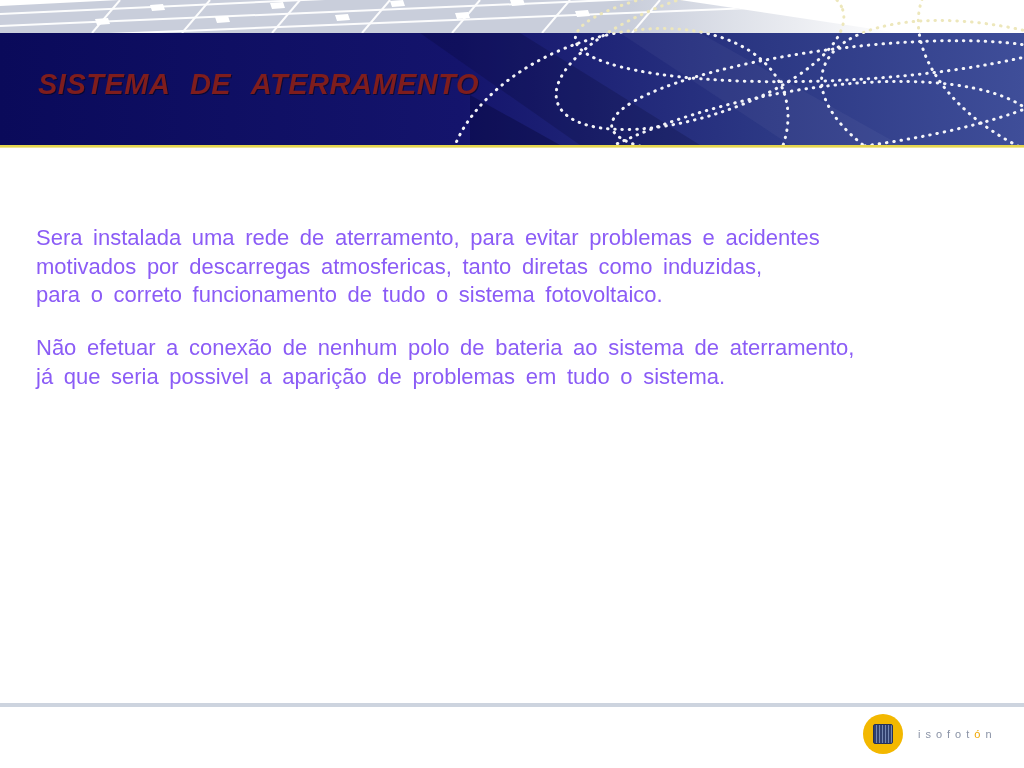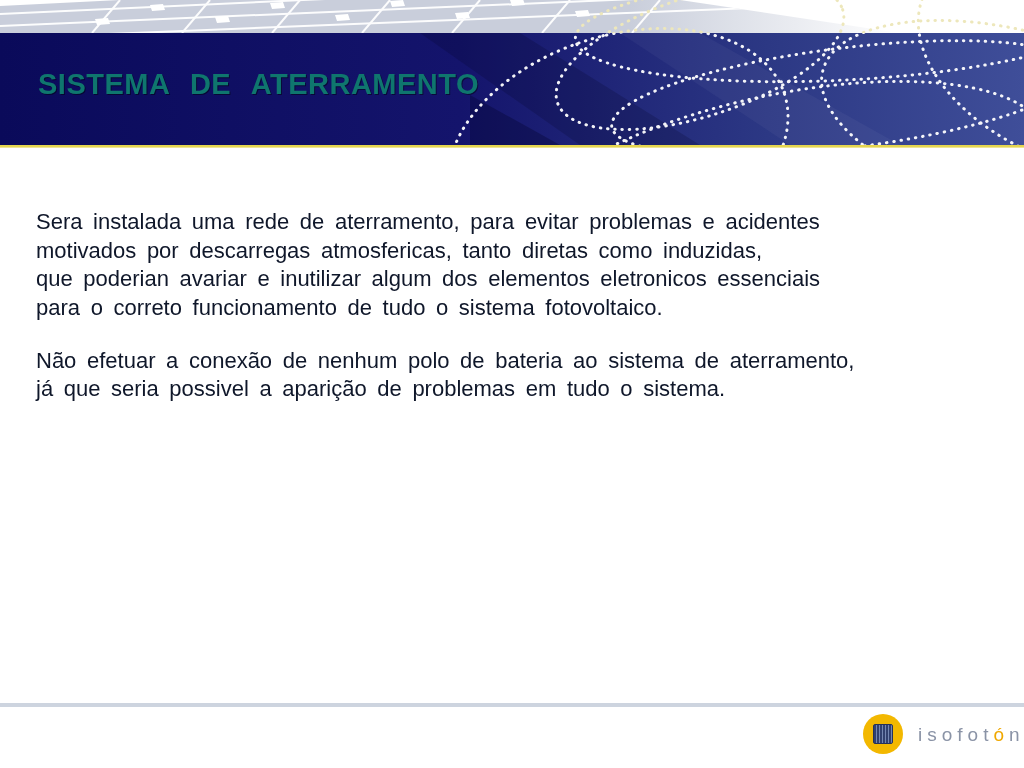--- a/index.html
+++ b/index.html
@@ -10,10 +10,11 @@
   .header-svg{position:absolute;left:0;top:0;z-index:1;display:block;}
   .title{
     position:absolute;left:38px;top:68px;z-index:2;margin:0;
-    font-size:29px;font-weight:bold;color:#0f766e;
+    font-size:29px;font-weight:bold;color:#7f1d1d;
     letter-spacing:0.5px;word-spacing:12px;line-height:32px;
     text-shadow:1px 1px 0 rgba(0,0,0,0.45);
     white-space:nowrap;
+    font-style:italic;
   }
   .body-text{position:absolute;left:36px;top:208px;width:975px;color:#0f172a;z-index:2;}
   .para{

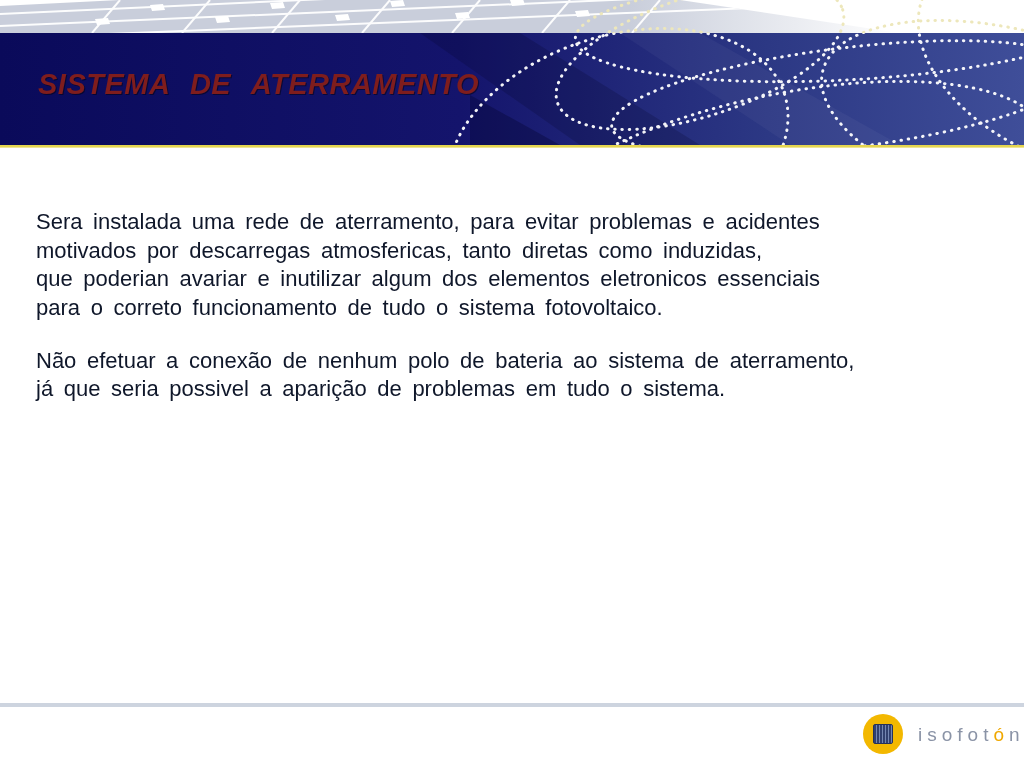--- a/index.html
+++ b/index.html
@@ -16,7 +16,7 @@
     white-space:nowrap;
     font-style:italic;
   }
-  .body-text{position:absolute;left:36px;top:208px;width:975px;color:#0f172a;z-index:2;}
+  .body-text{position:absolute;left:36px;top:224px;width:975px;color:#8b5cf6;z-index:2;}
   .para{
     margin:0 0 24.5px 0;font-size:22px;line-height:28.5px;
     word-spacing:4.5px;white-space:nowrap;

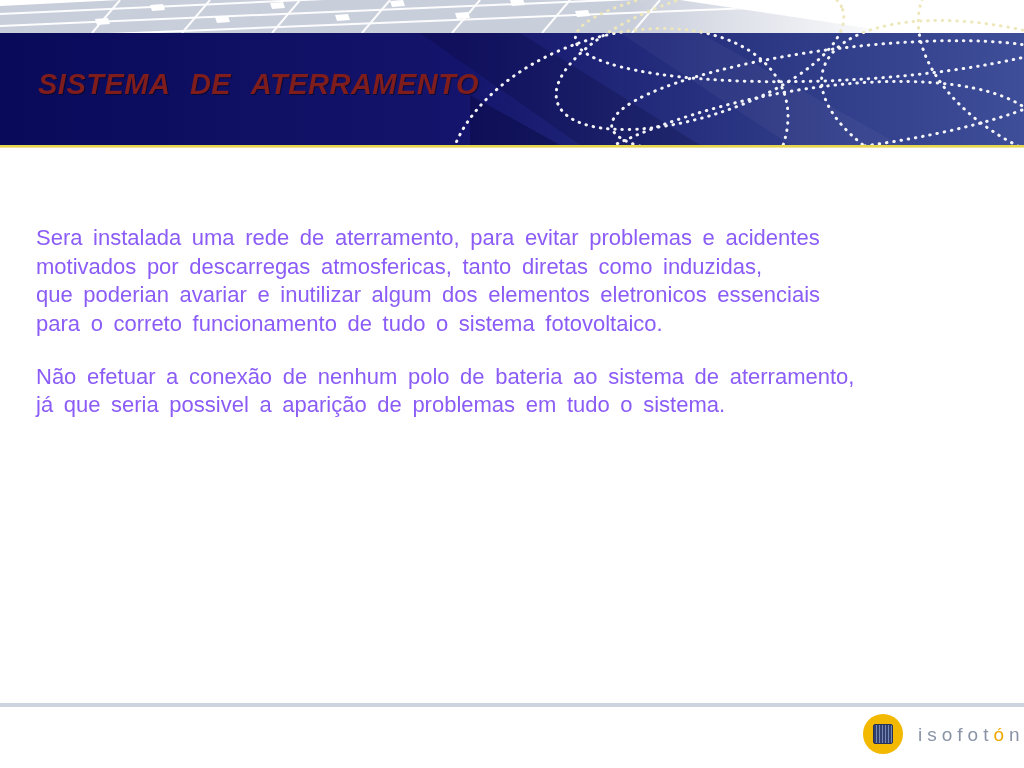--- a/index.html
+++ b/index.html
@@ -127,7 +127,6 @@
     <p class="para">
       <span class="line">Sera instalada uma rede de aterramento, para evitar problemas e acidentes</span>
       <span class="line">motivados por descarregas atmosfericas, tanto diretas como induzidas,</span>
-      <span class="line">que poderian avariar e inutilizar algum dos elementos eletronicos essenciais</span>
       <span class="line">para o correto funcionamento de tudo o sistema fotovoltaico.</span>
     </p>
     <p class="para">

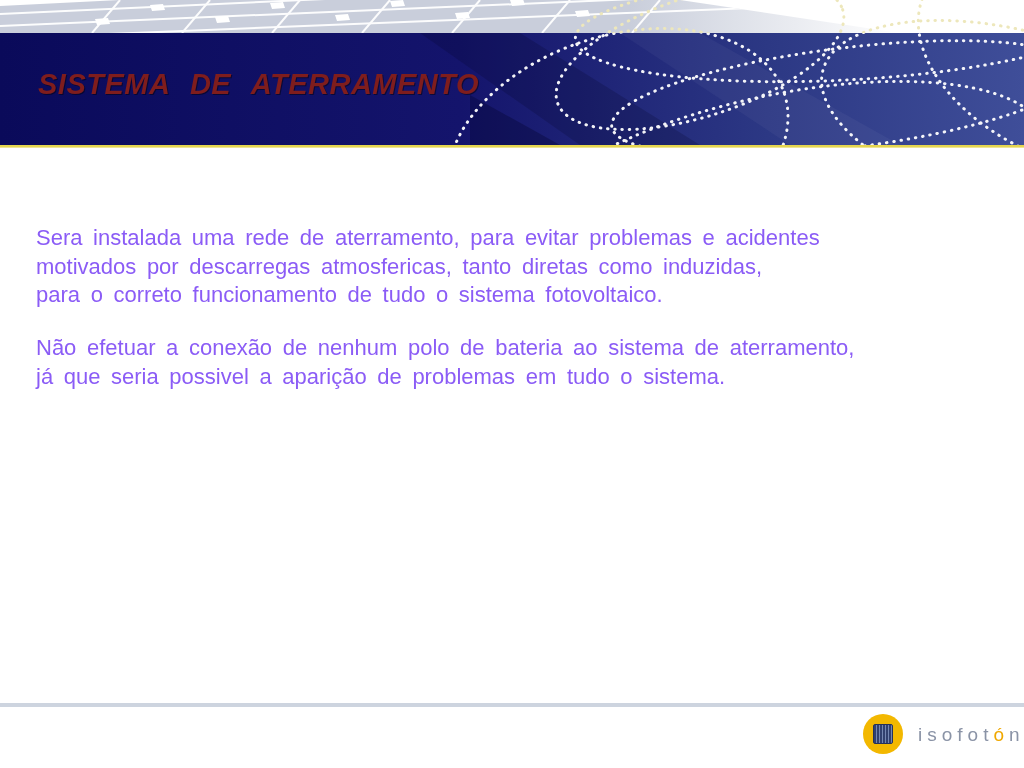--- a/index.html
+++ b/index.html
@@ -31,7 +31,7 @@
     border:1px solid #25325C;border-radius:2px;
   }
   .logo-text{
-    position:absolute;left:55px;top:13px;font-size:19px;line-height:15px;
+    position:absolute;left:55px;top:13px;font-size:11px;line-height:15px;
     letter-spacing:5px;color:#8A93A6;white-space:nowrap;
   }
   .logo-accent{color:#F0A800;}

